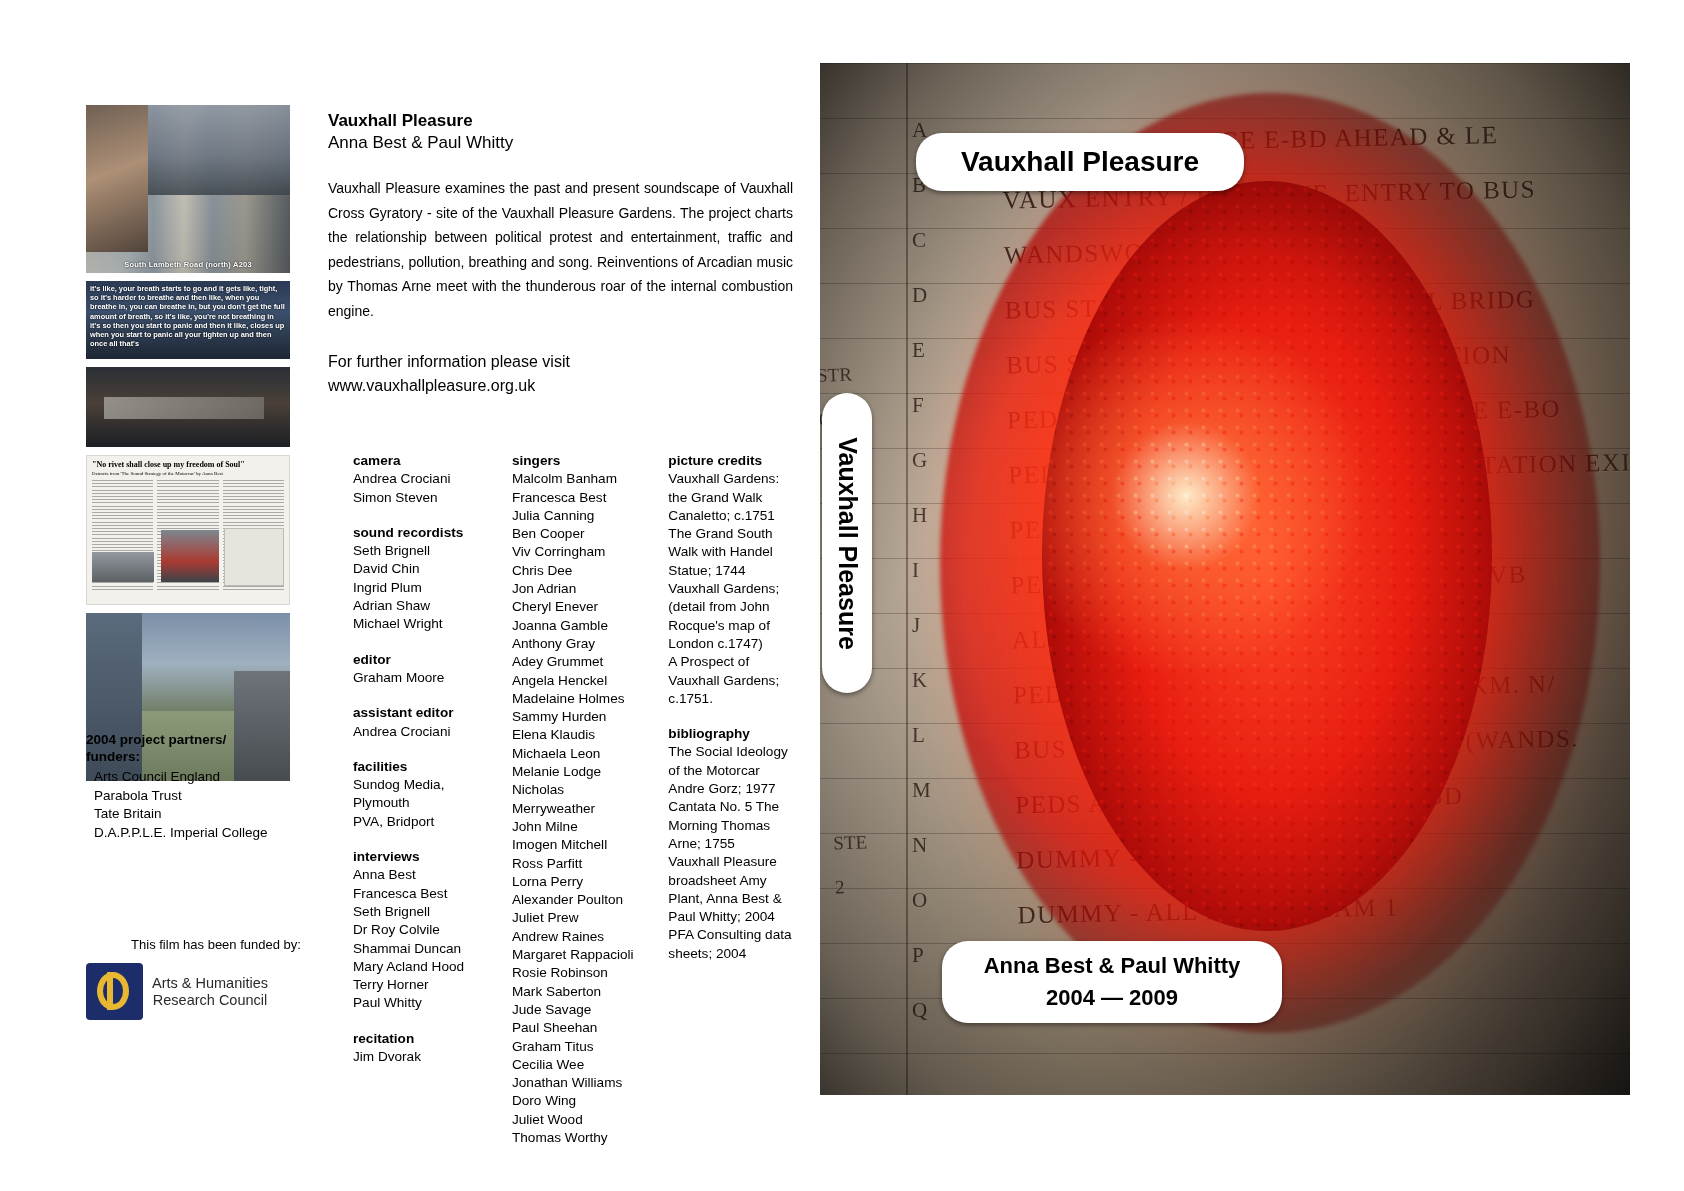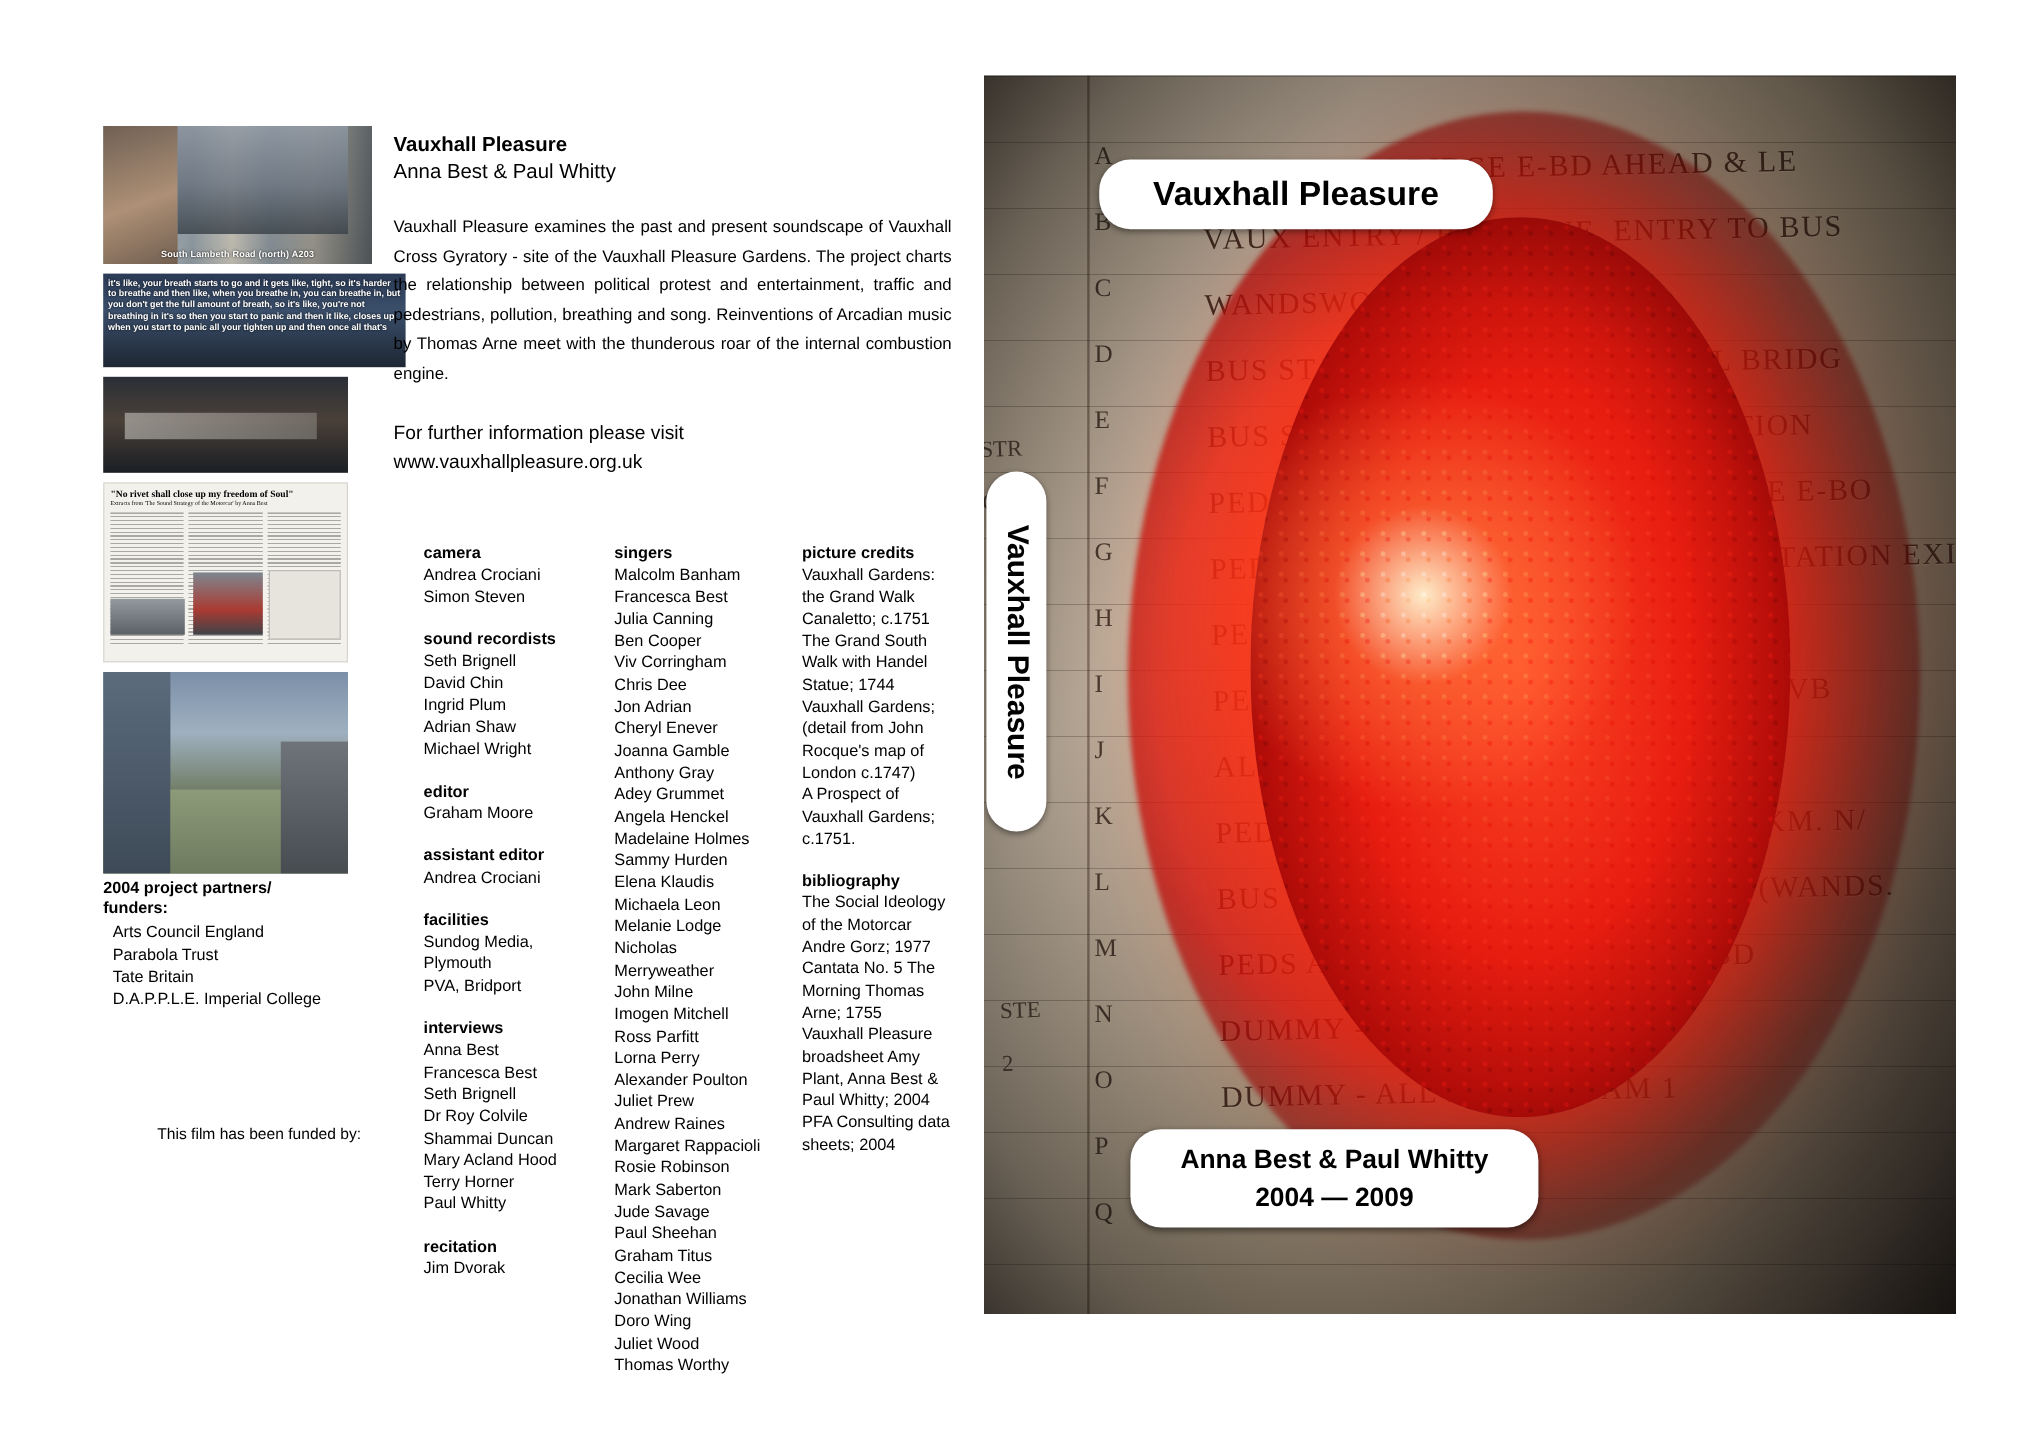--- a/index.html
+++ b/index.html
@@ -39,12 +39,11 @@
 
   
   .collage {
-    height: 115px;
+    height: 168px;
     background:
       linear-gradient(115deg, rgba(0,0,0,.25) 0%, rgba(255,255,255,.1) 40%, rgba(0,0,0,.3) 100%),
       linear-gradient(90deg, #b9bcb4 0%, #9aa0a3 18%, #7f8b93 33%, #c7c2b5 48%, #8e9aa2 62%, #b4b0a4 78%, #6d757a 100%);
       position: relative;
-      padding-left: 20px;
   }
   .collage:before {
     content: "";

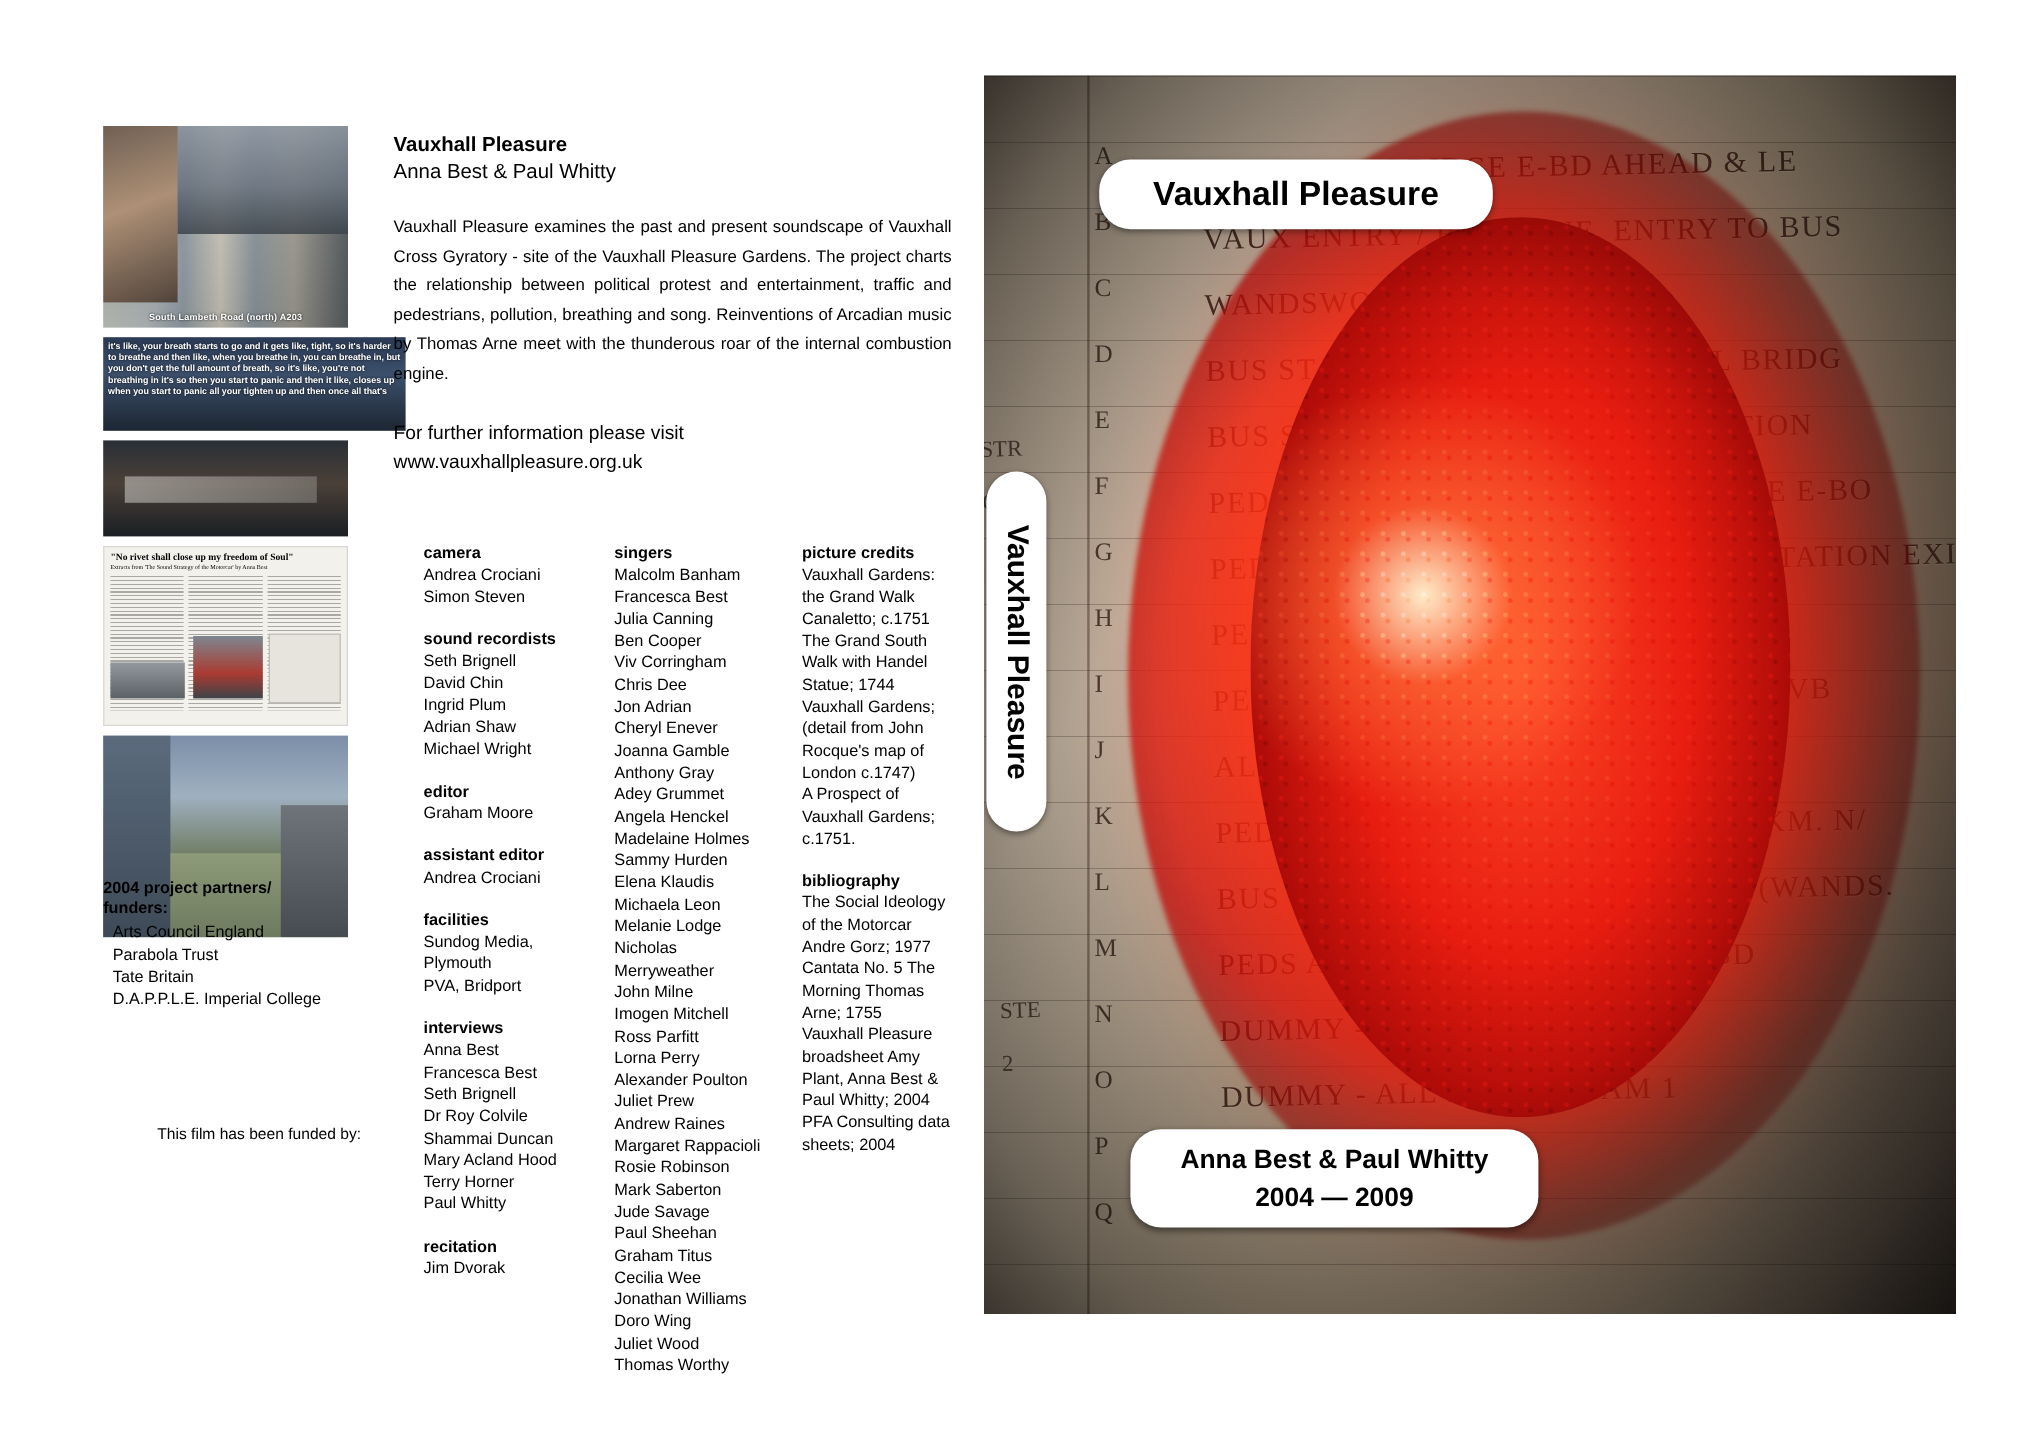--- a/index.html
+++ b/index.html
@@ -75,7 +75,6 @@
     background: linear-gradient(180deg, #2b3a55 0%, #3b4f6b 40%, #1d2633 100%);
     position: relative;
     overflow: hidden;
-    padding-left: 48px;
   }
   .quote-photo .quote-text {
     position: absolute;

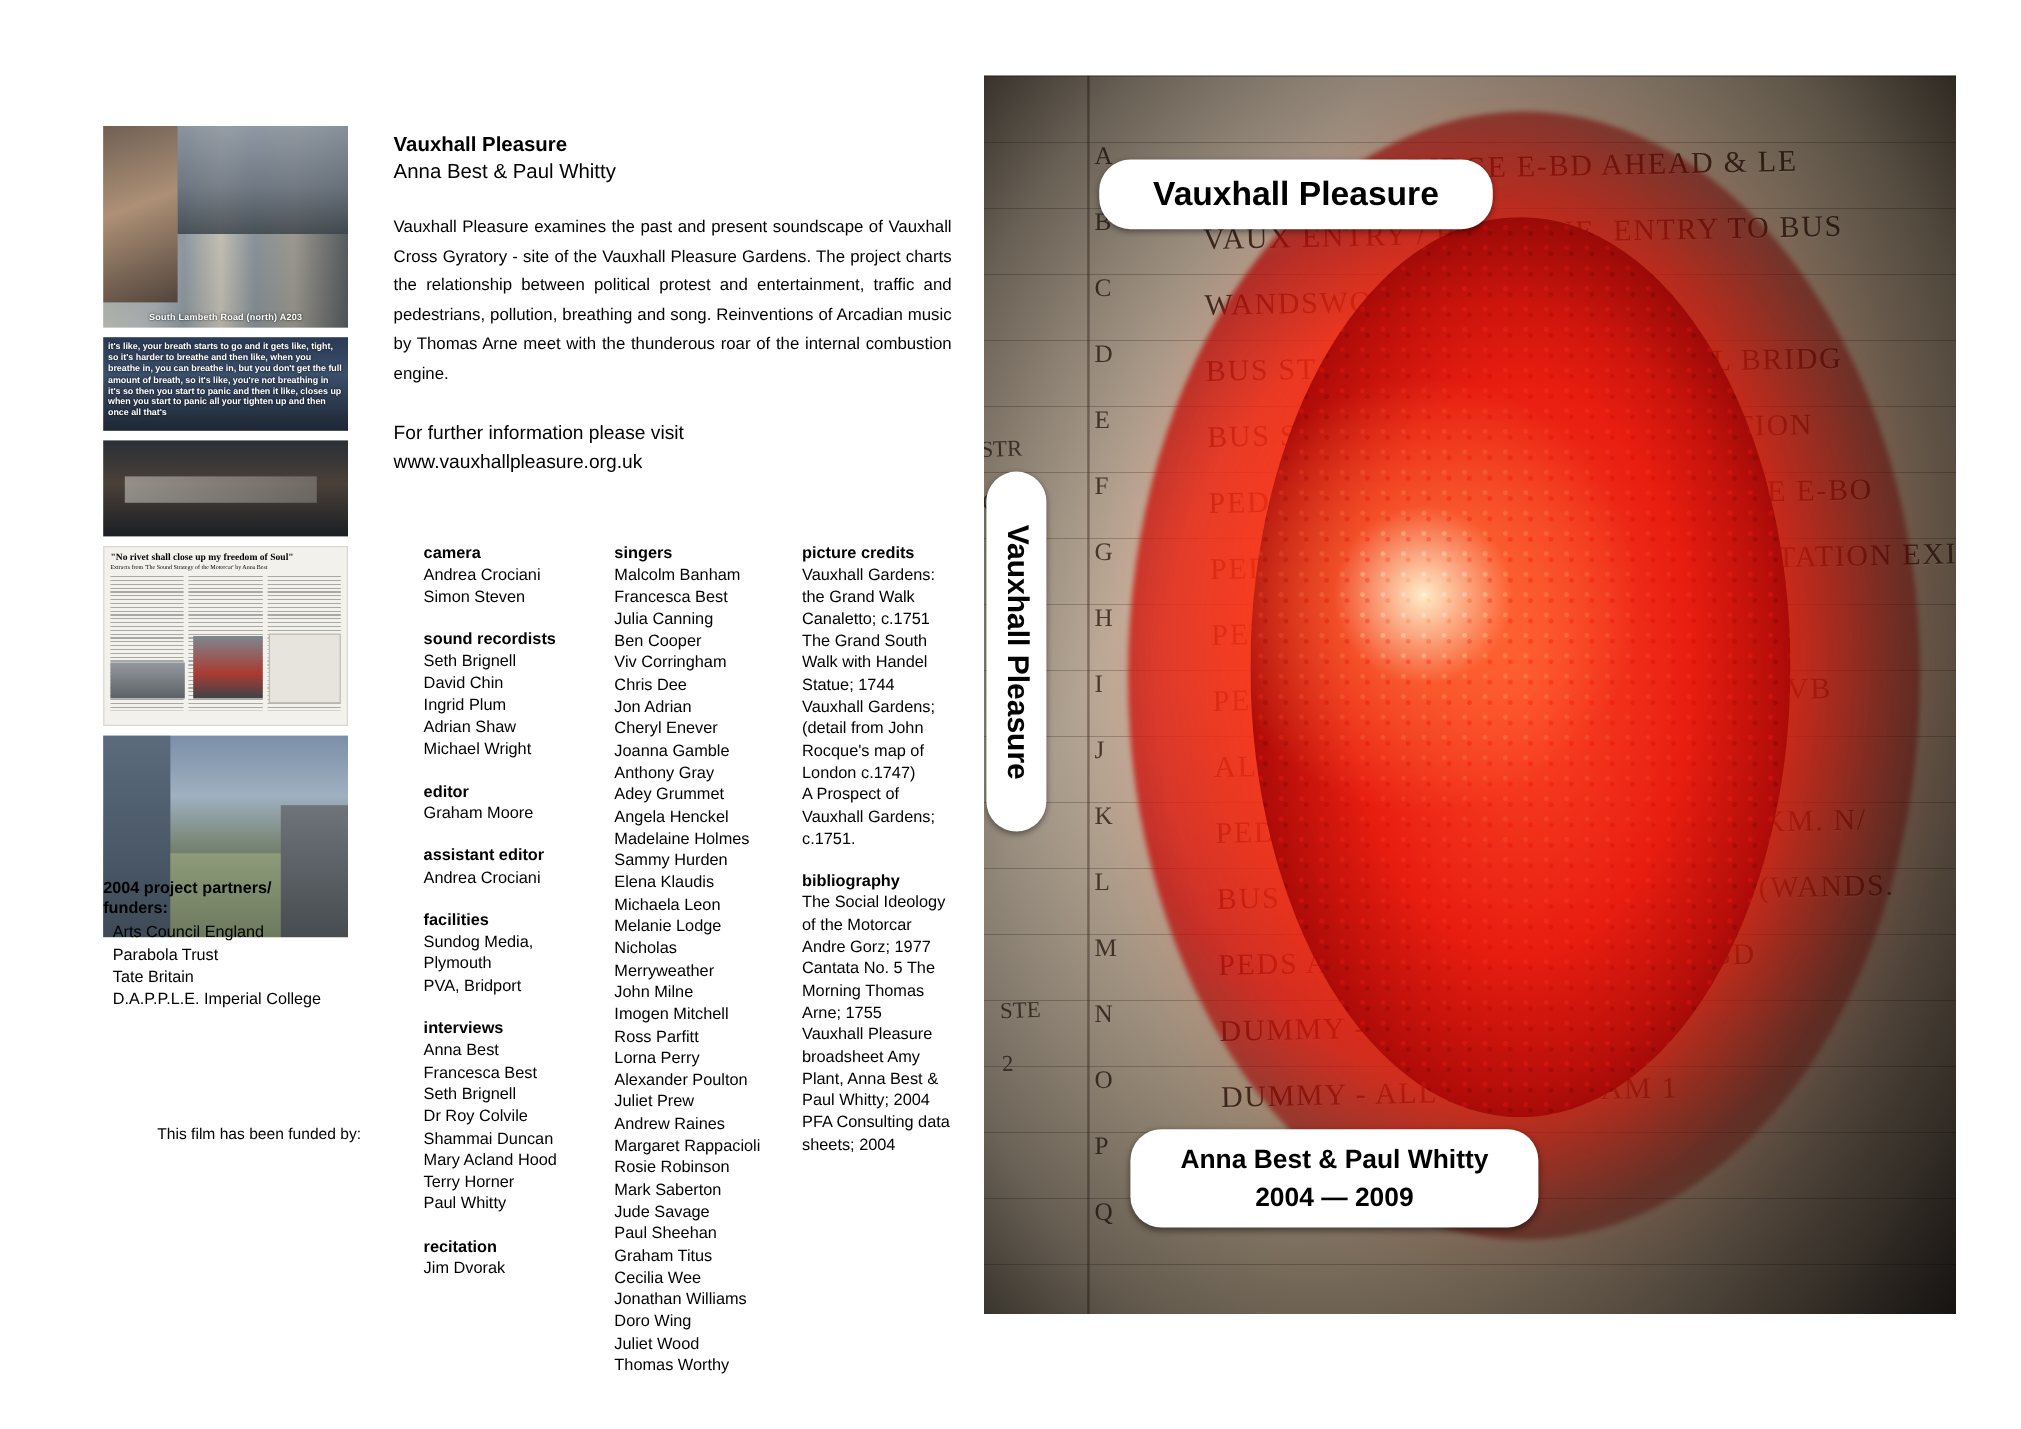--- a/index.html
+++ b/index.html
@@ -461,6 +461,13 @@
 
   <div class="funded-block">
     <div class="funded-text">This film has been funded by:</div>
+    <div class="ahrc-logo">
+      <div class="ahrc-mark"></div>
+      <div class="ahrc-words">
+        <div>Arts &amp; Humanities</div>
+        <div>Research Council</div>
+      </div>
+    </div>
   </div>
 
   <div class="intro">

